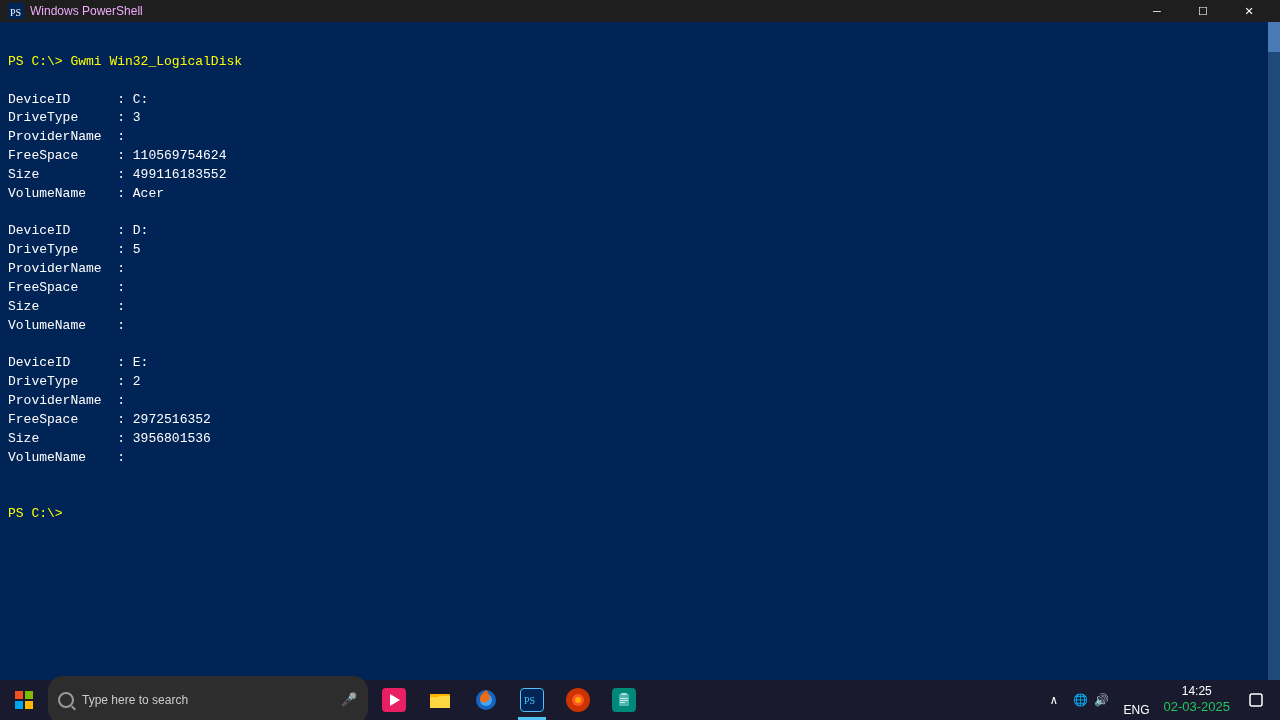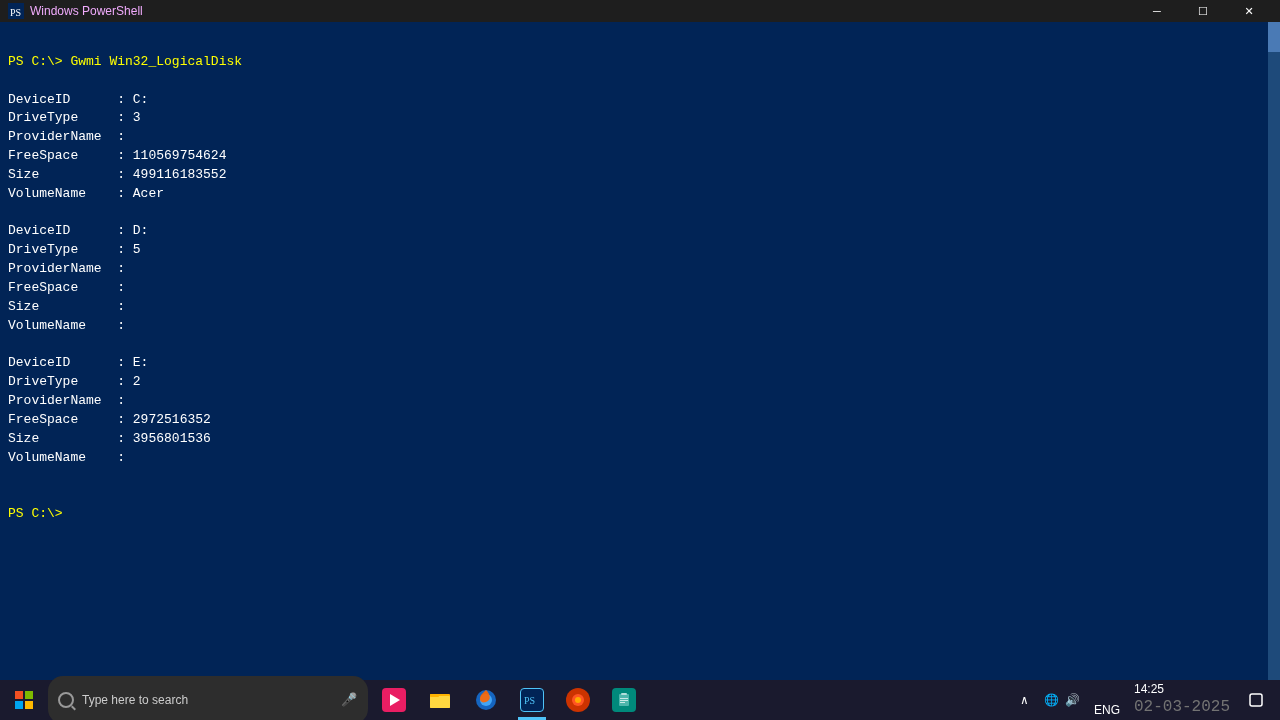--- a/index.html
+++ b/index.html
@@ -197,7 +197,7 @@
     .tray-datetime {
       display: flex;
       flex-direction: column;
-      align-items: flex-start;
+      align-items: center;
       cursor: pointer;
       padding: 2px 6px;
     }

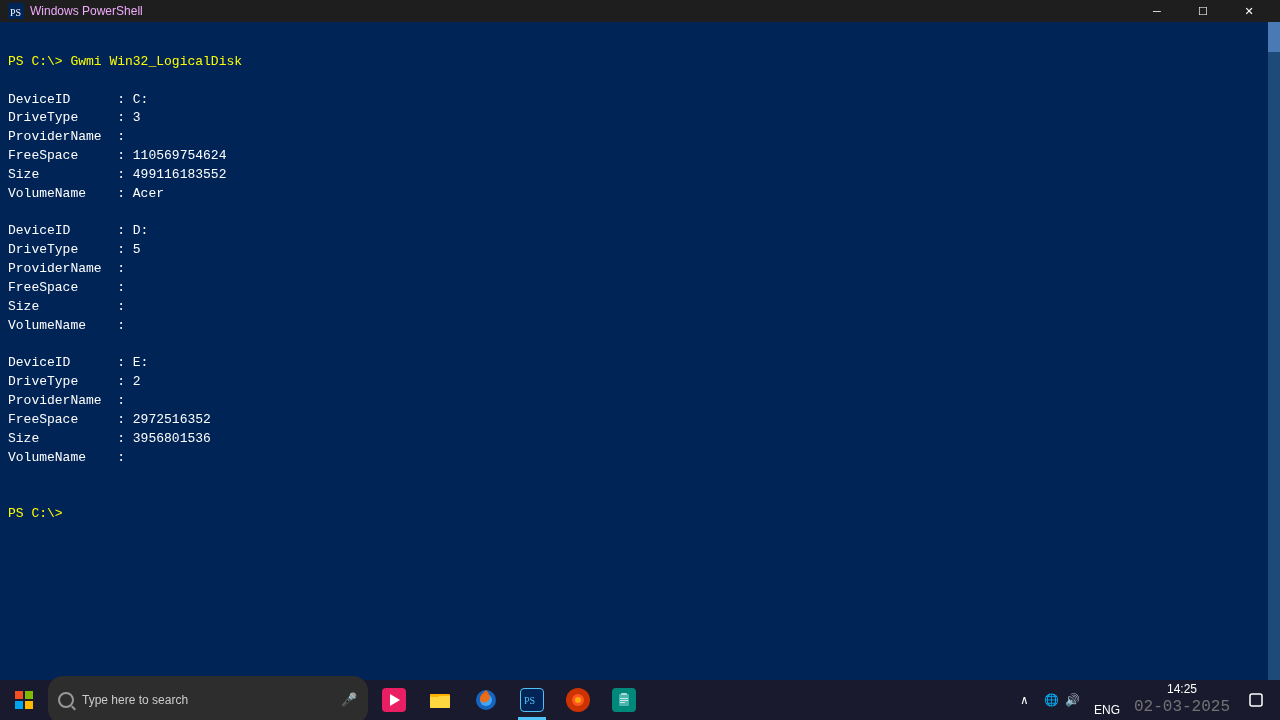--- a/index.html
+++ b/index.html
@@ -208,9 +208,9 @@
       line-height: 1.3;
     }
     .tray-date {
-      color: #737373;
-      font-size: 16px;
-      font-family: Liberation Mono, monospace;
+      color: #22c55e;
+      font-size: 13px;
+      font-family: Liberation Sans, sans-serif;
       line-height: 1.3;
     }
     .tray-notif {

